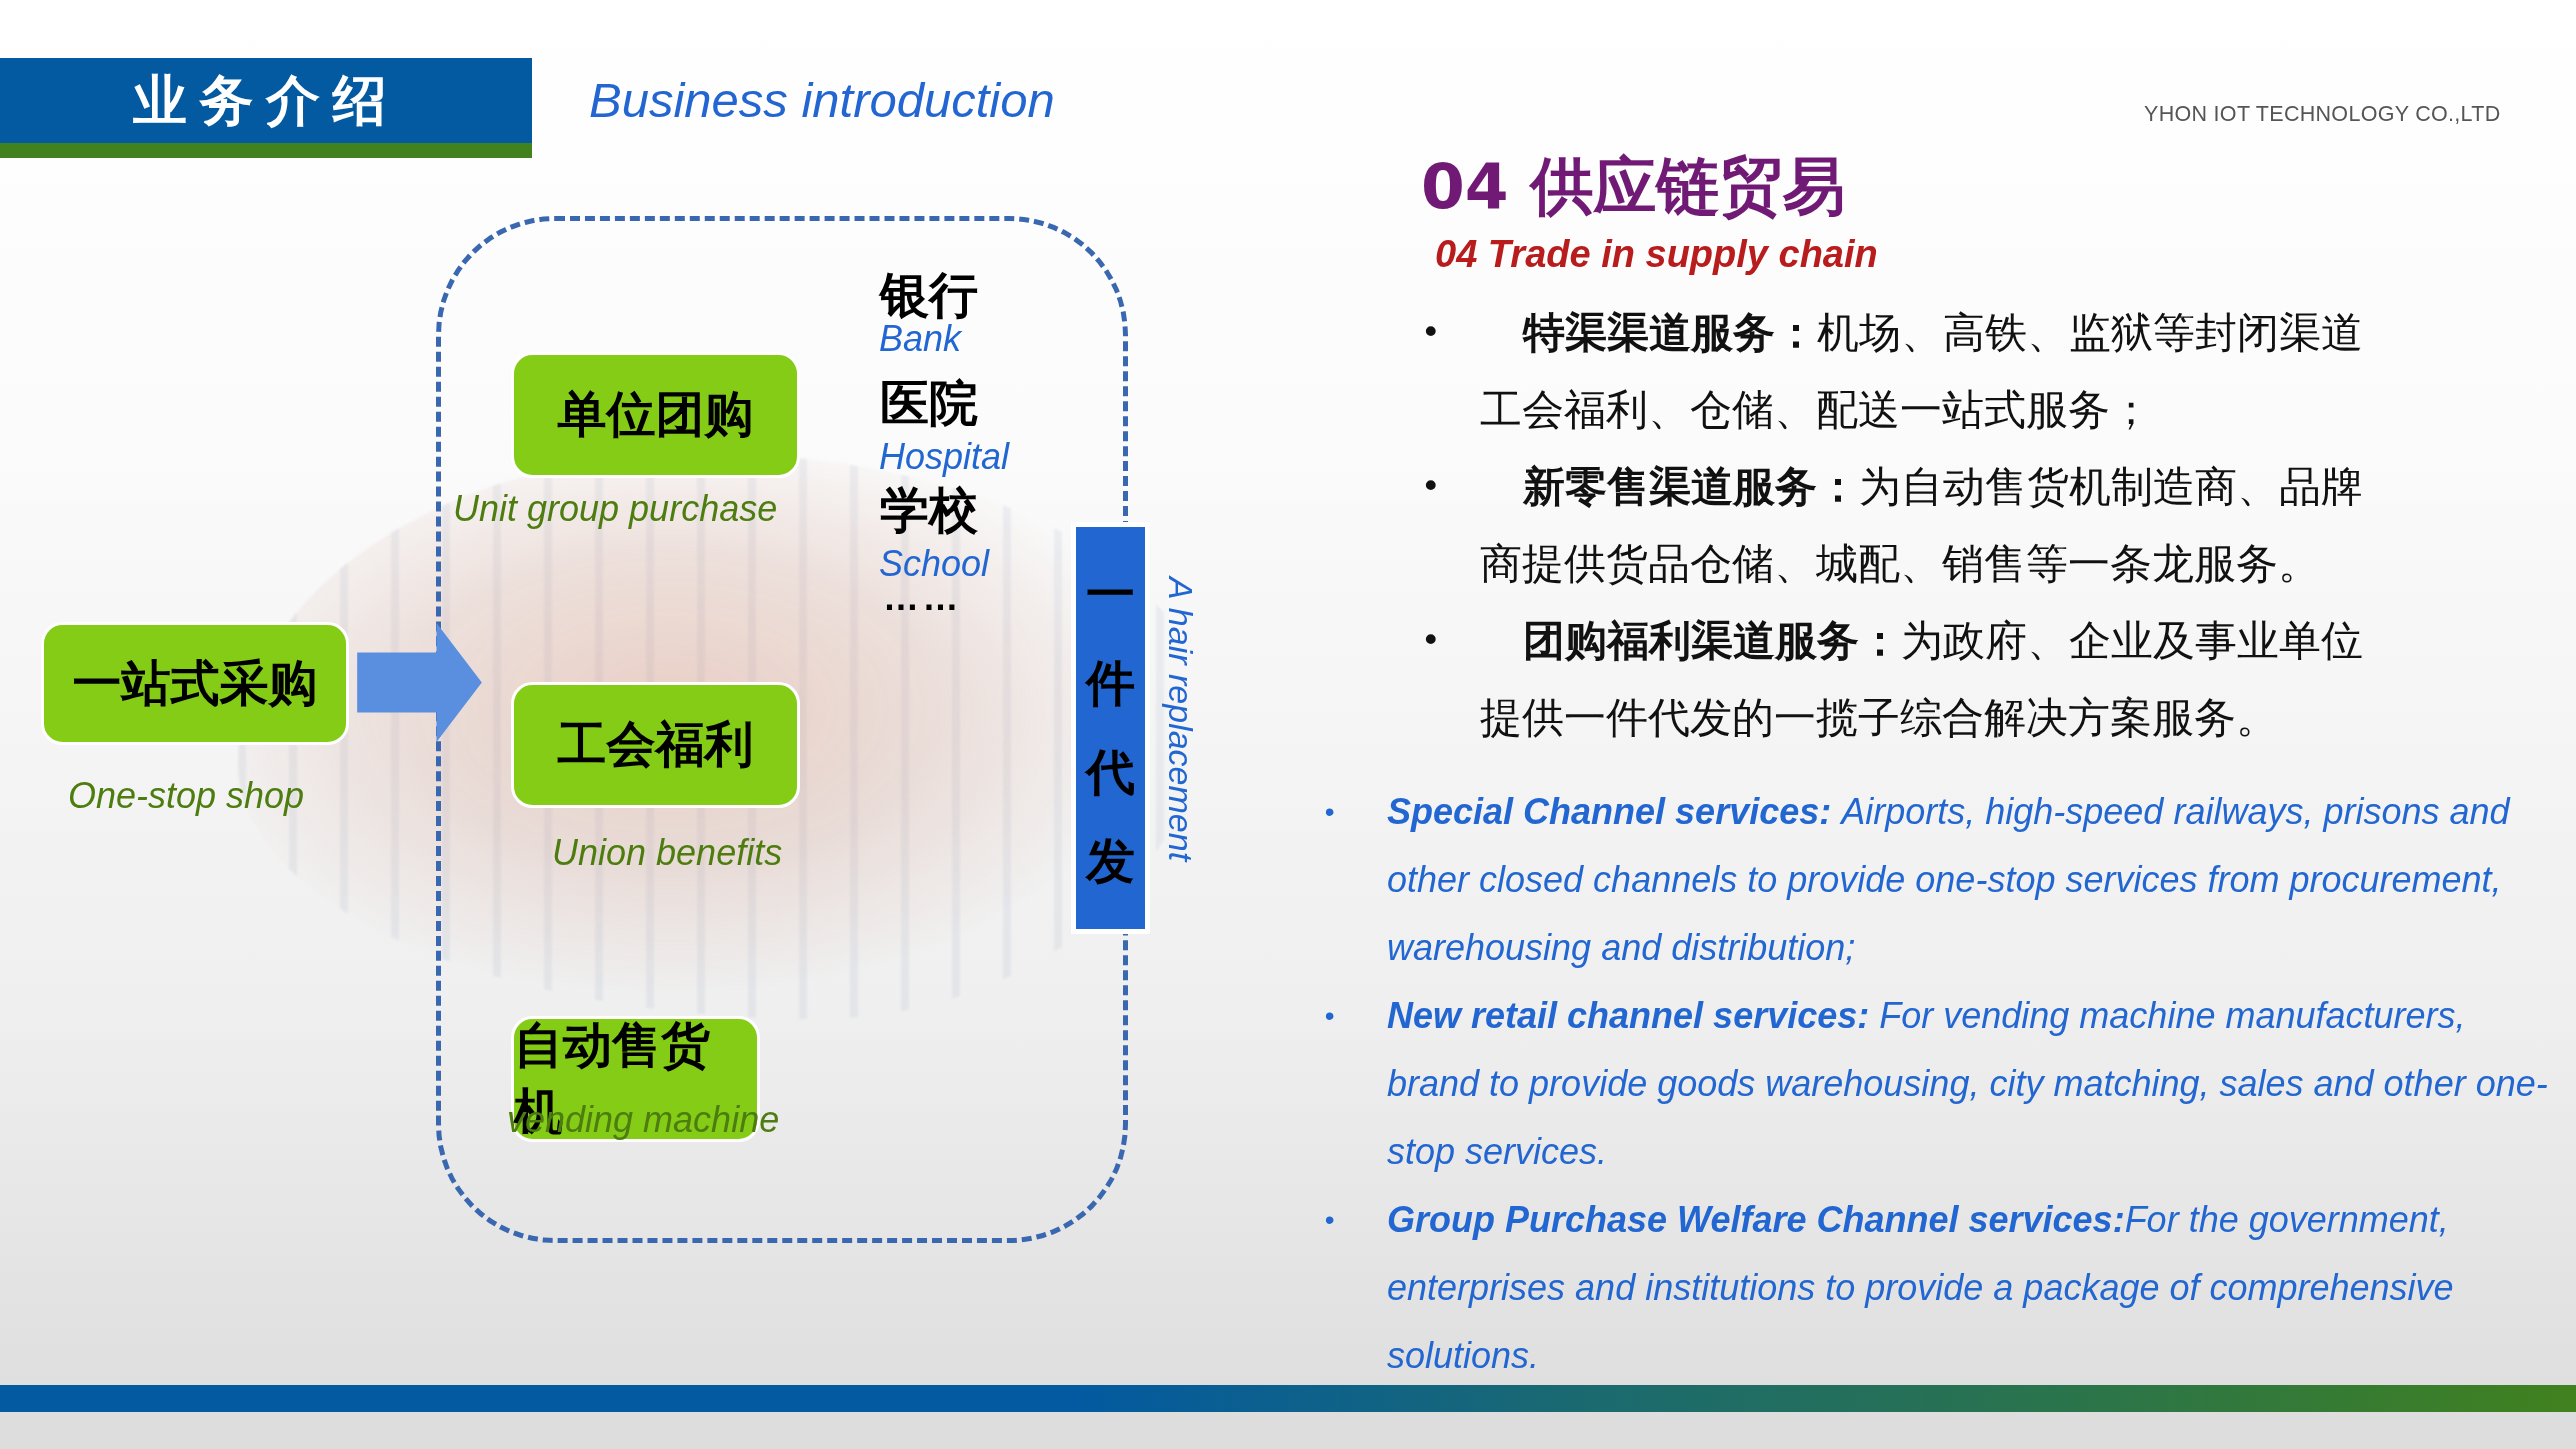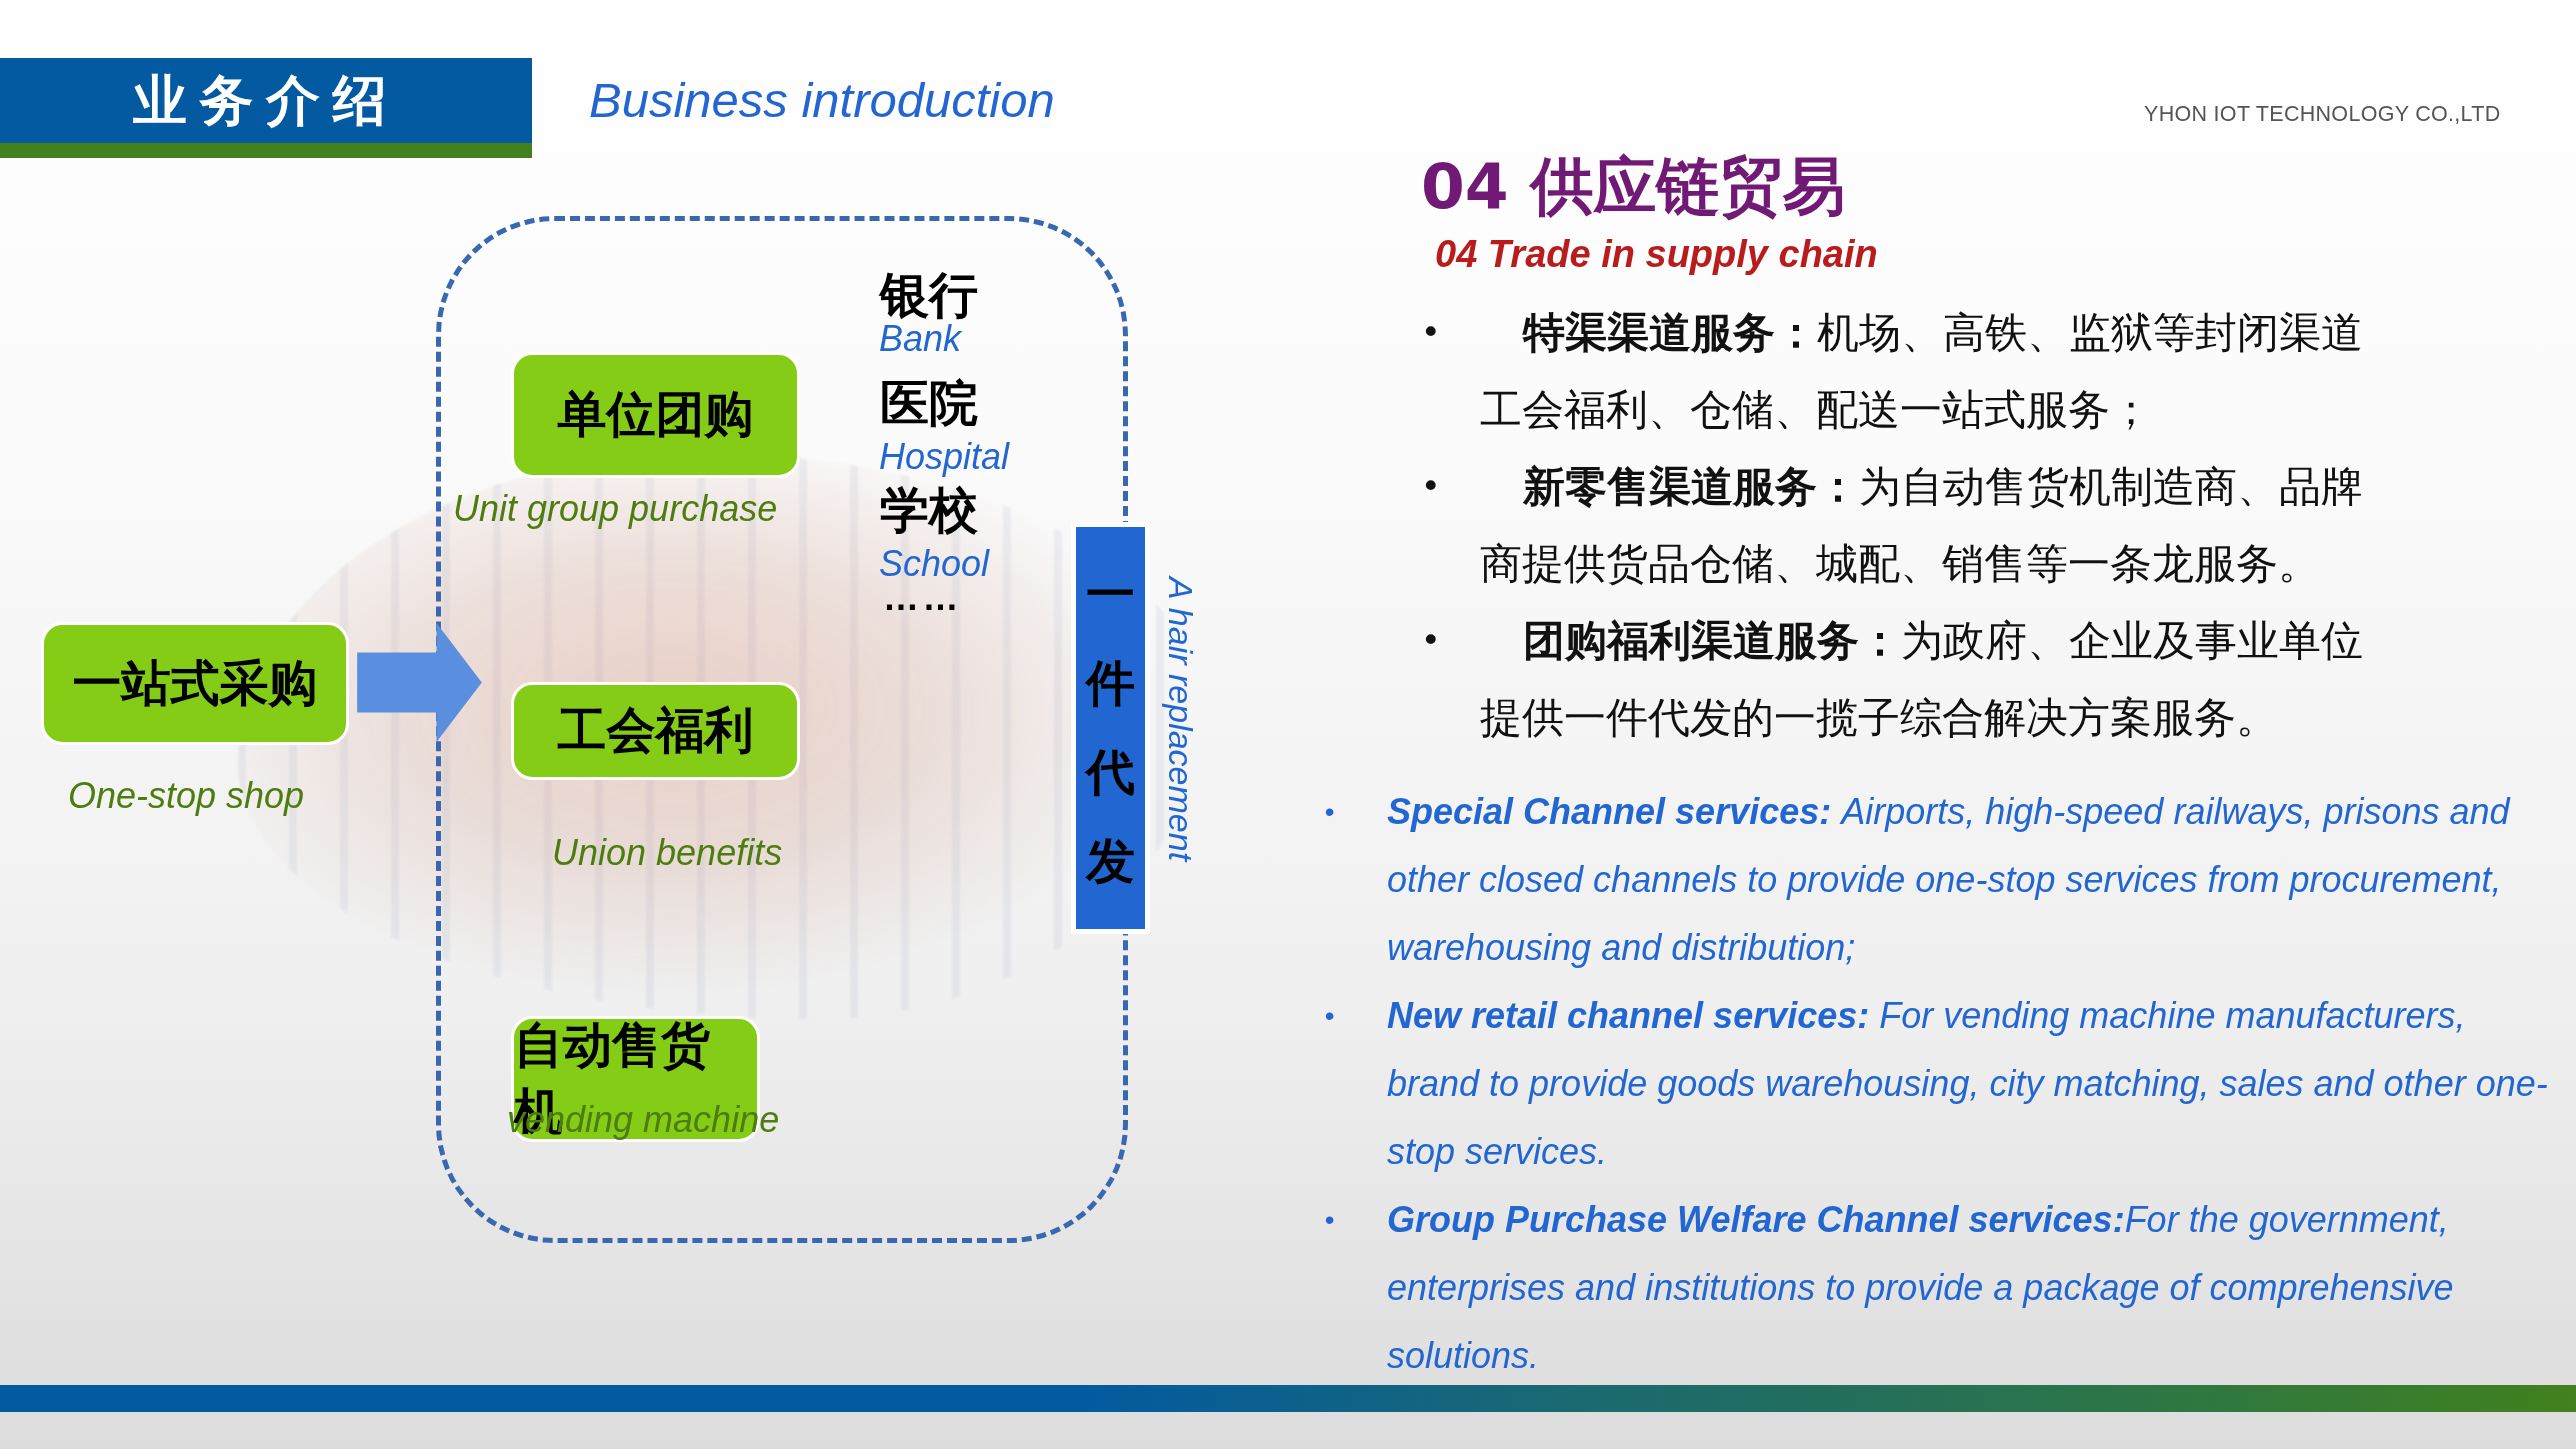--- a/index.html
+++ b/index.html
@@ -52,7 +52,7 @@
     .box span { pointer-events: none; }
     .box-onestop { left: 41px; top: 622px; width: 308px; height: 123px; font-size: 49px; }
     .box-unit { left: 511px; top: 352px; width: 289px; height: 126px; font-size: 49px; }
-    .box-union { left: 511px; top: 682px; width: 289px; height: 98px; font-size: 49px; }
+    .box-union { left: 511px; top: 682px; width: 289px; height: 126px; font-size: 49px; }
     .box-vending { left: 511px; top: 1016px; width: 249px; height: 126px; font-size: 49px; }
 
     .cap {

